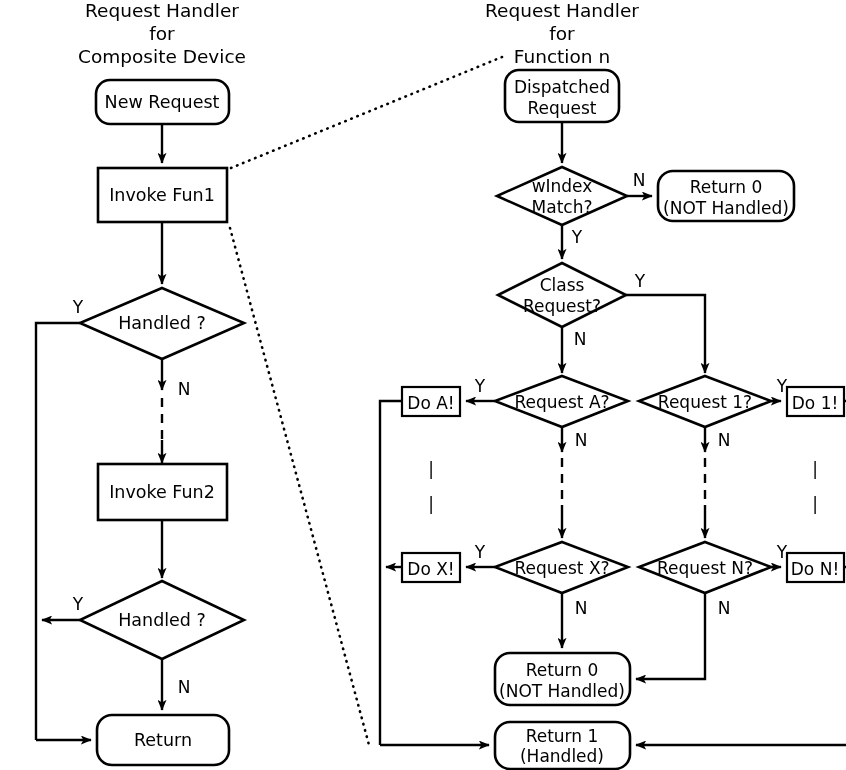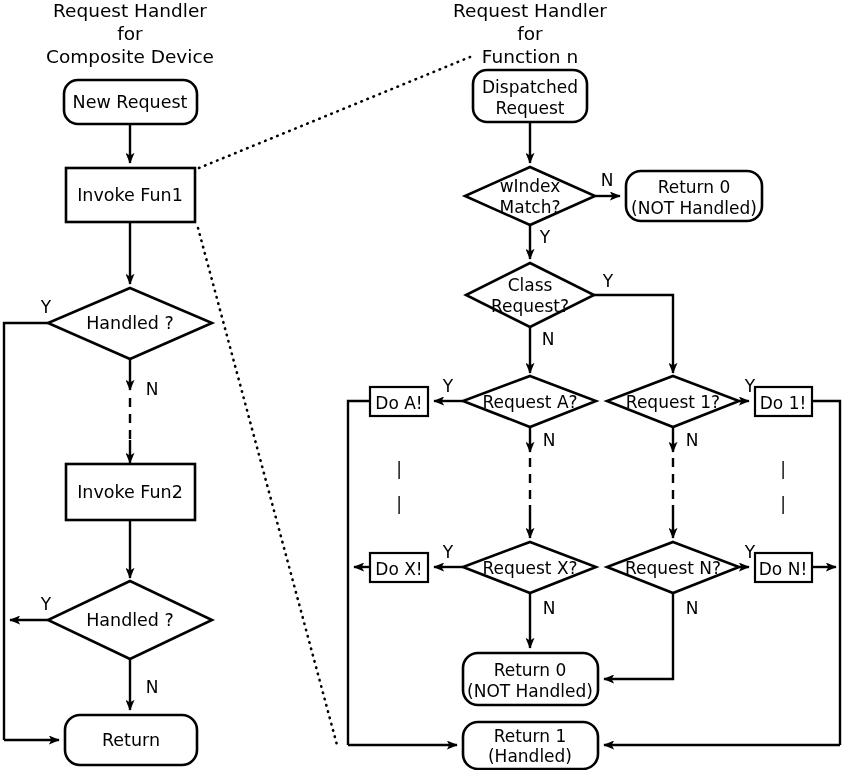--- a/index.html
+++ b/index.html
@@ -17,6 +17,7 @@
     position: relative;
     width: 708px;
     height: 770px;
+    margin-left: 32px;
   }
   svg.flowchart {
     display: block;

